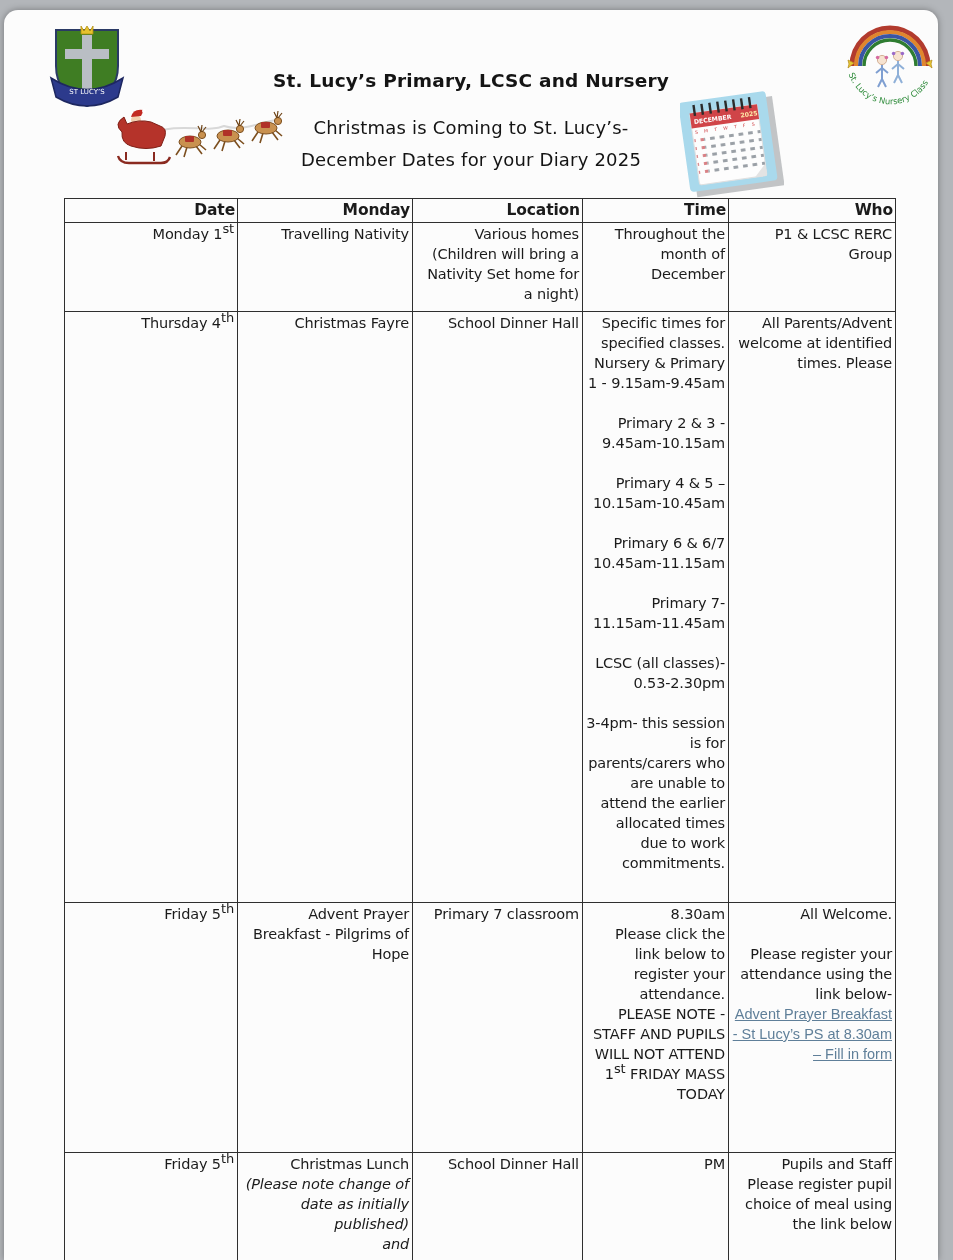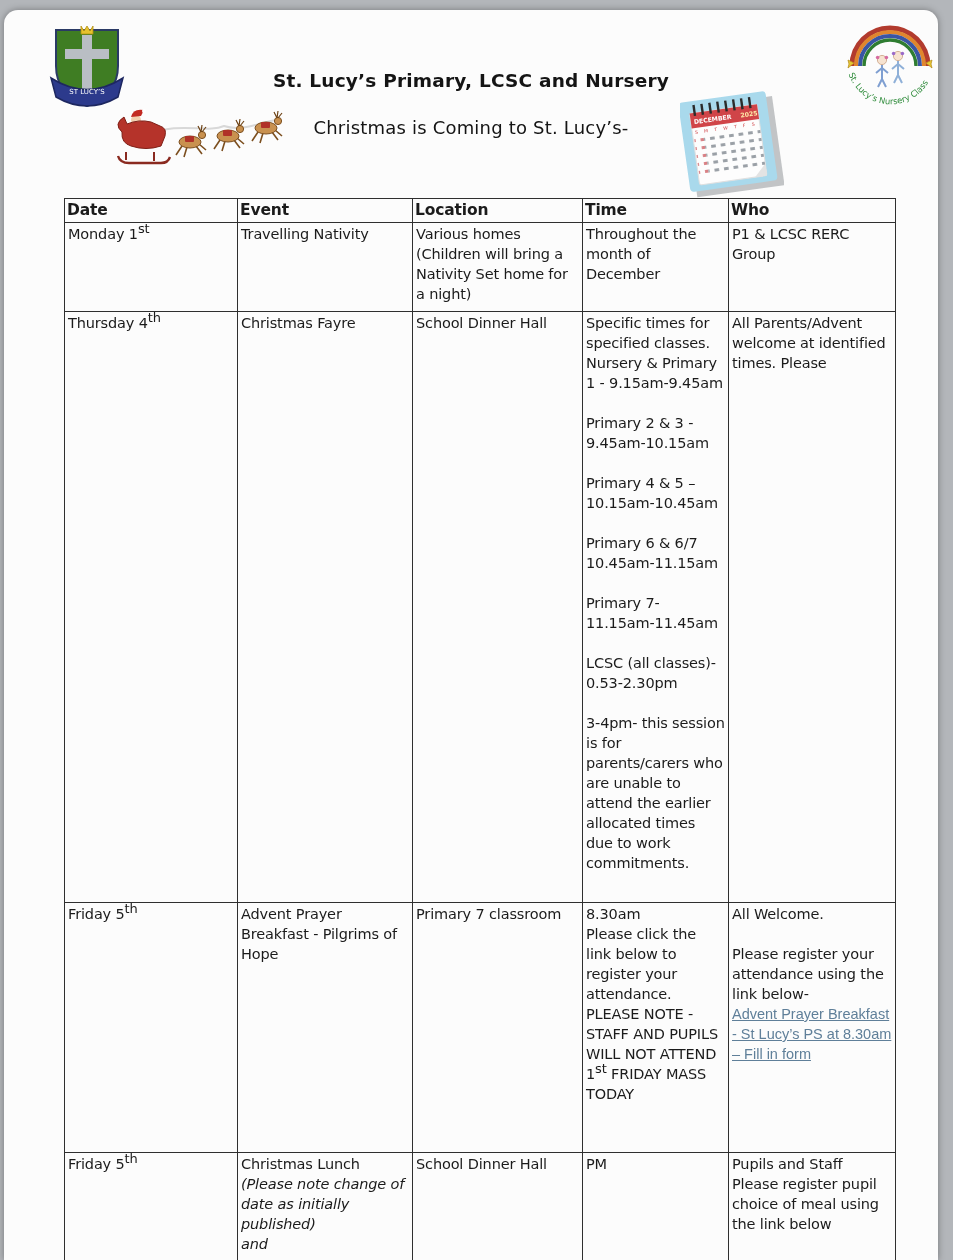--- a/index.html
+++ b/index.html
@@ -68,6 +68,7 @@
 
   <div id="title-2" class="title">Christmas is Coming to St. Lucy’s-</div>
   <div id="title-1" class="title">St. Lucy’s Primary, LCSC and Nursery</div>
+  <div id="title-3" class="title">December Dates for your Diary 2025</div>
 
   <svg id="sleigh" class="art" width="190" height="78" viewBox="0 0 190 78">
     <path d="M36,36 C70,20 96,34 114,26 C132,32 152,22 166,20" stroke="#d8d8d8" stroke-width="2" fill="none"></path>

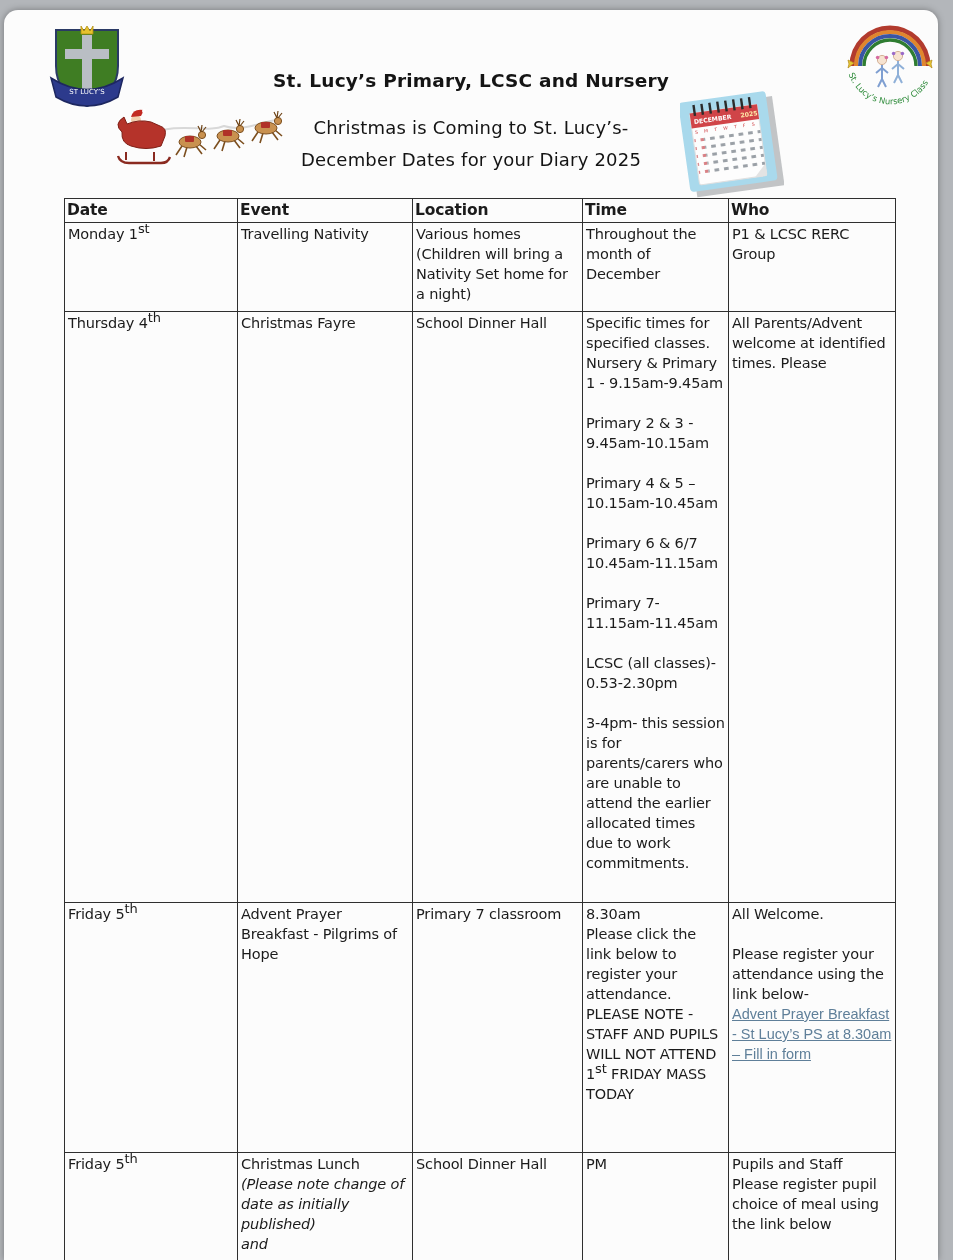--- a/index.html
+++ b/index.html
@@ -33,7 +33,7 @@
     border-collapse:collapse;table-layout:fixed;
   }
   #events th,#events td{
-    border:1.5px solid #2f2f2f;vertical-align:top;text-align:left;
+    border:1.5px solid #2f2f2f;vertical-align:top;text-align:right;
     color:#1b1b1b;padding:1px 3px;
     font-size:14.5px;line-height:20px;letter-spacing:-.15px;
   }

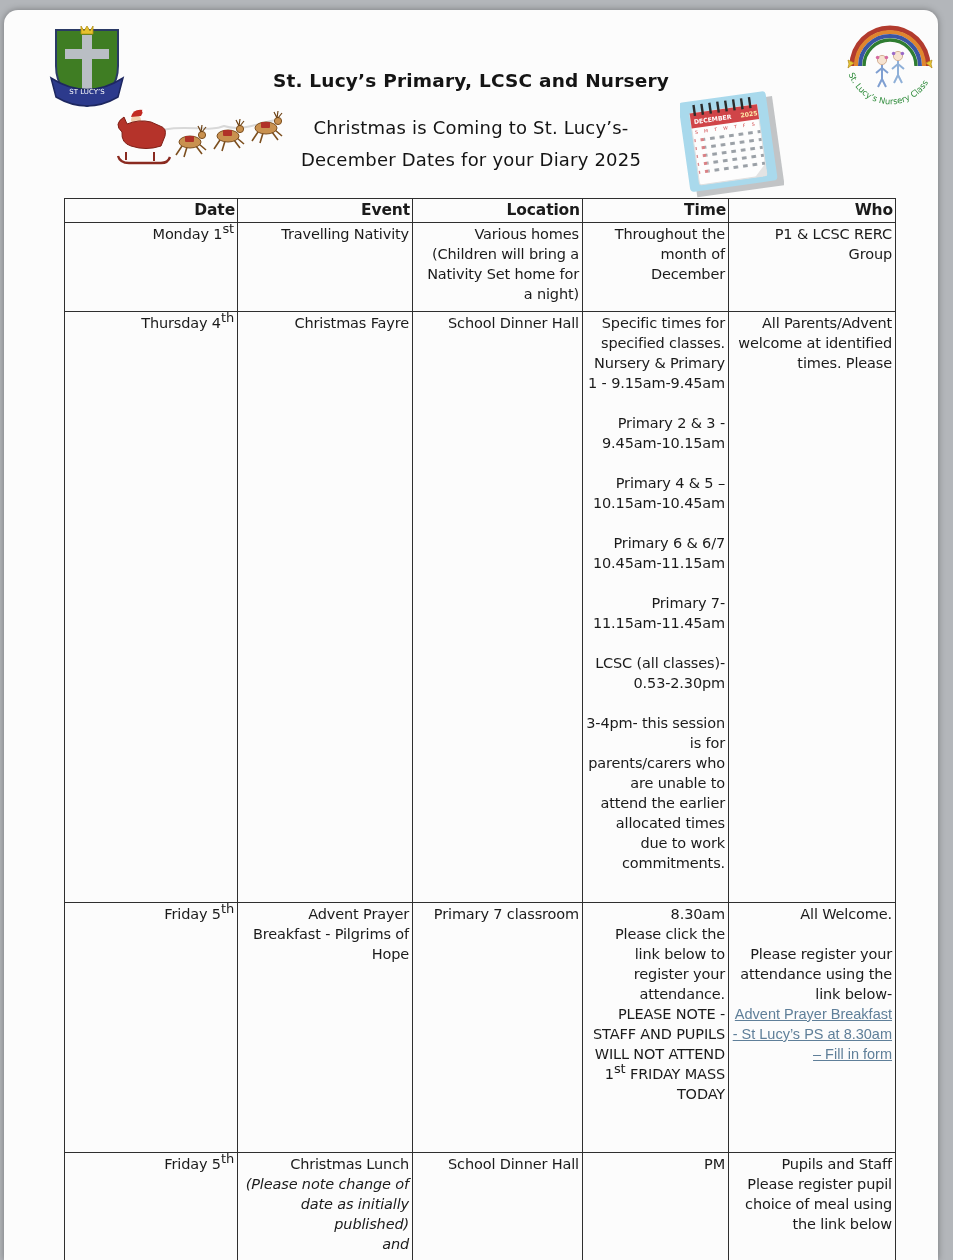--- a/index.html
+++ b/index.html
@@ -178,7 +178,7 @@
     <tbody>
         <tr>
       <th>Date</th>
-      <th>Event</th>
+      <th>Monday</th>
       <th>Location</th>
       <th>Time</th>
       <th>Who</th>

